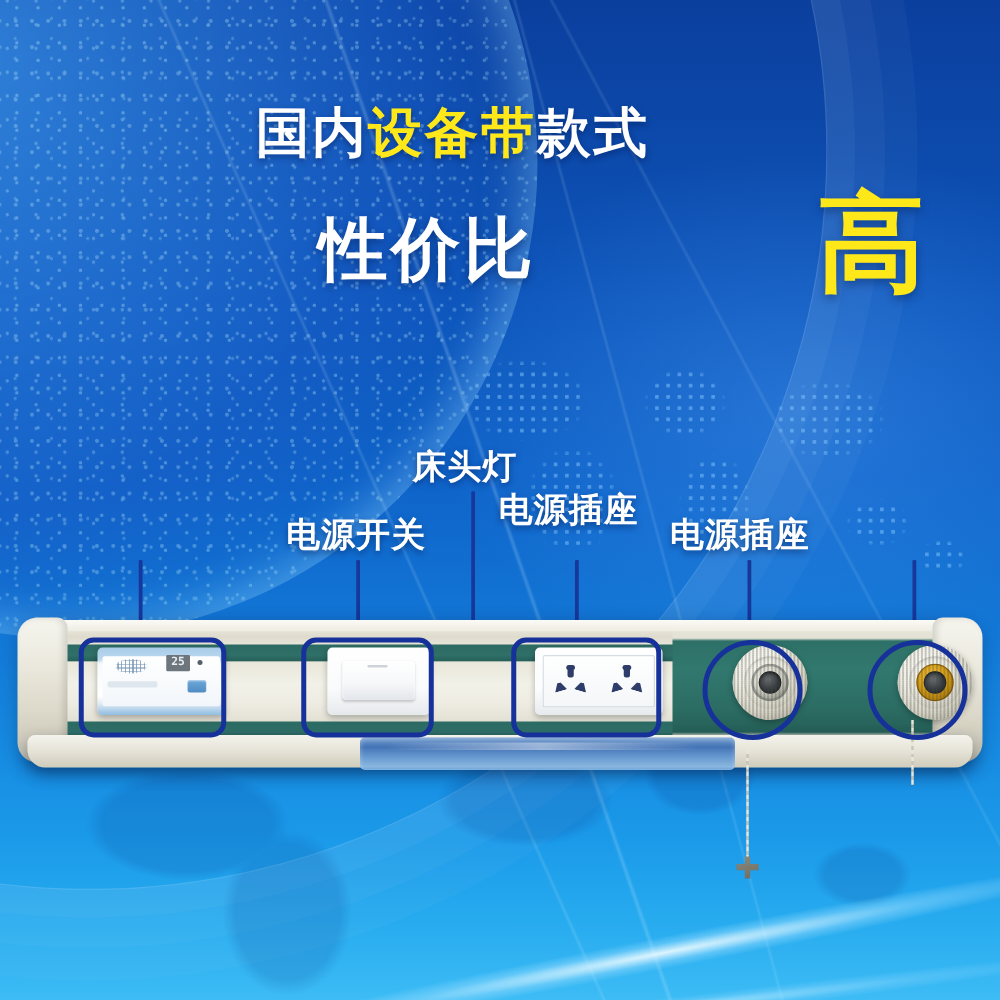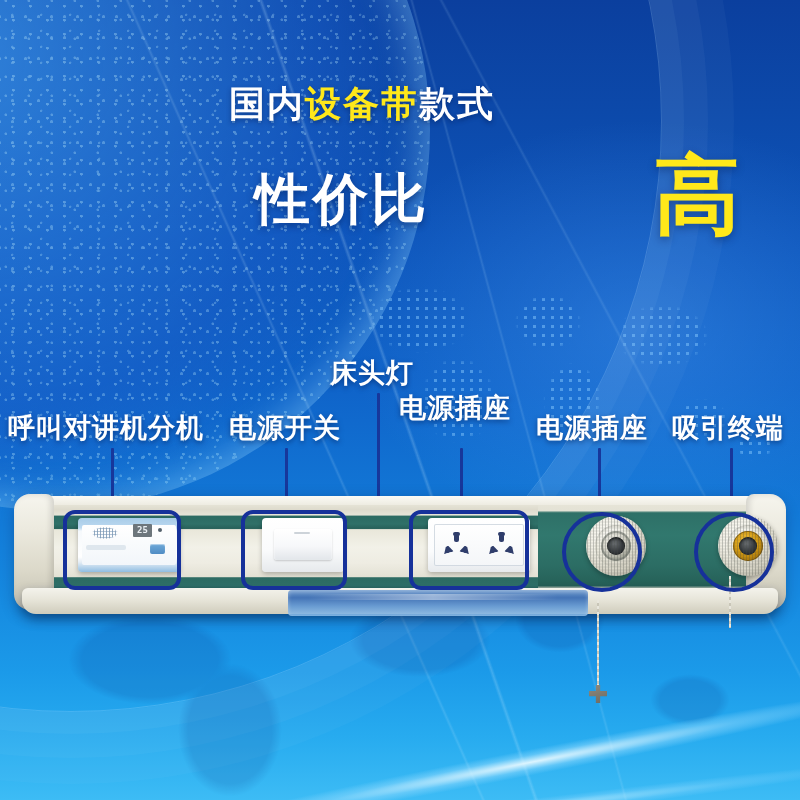--- a/index.html
+++ b/index.html
@@ -114,7 +114,7 @@
   
   .headline{
     position:absolute;left:0;top:86px;width:724px;text-align:center;
-    font-size:36px;font-weight:bold;letter-spacing:2px;line-height:1;
+    font-size:43px;font-weight:bold;letter-spacing:2px;line-height:1;
     white-space:nowrap;
   }
   .headline .w{color:#ffffff;text-shadow:0 2px 5px rgba(0,20,70,.45);}

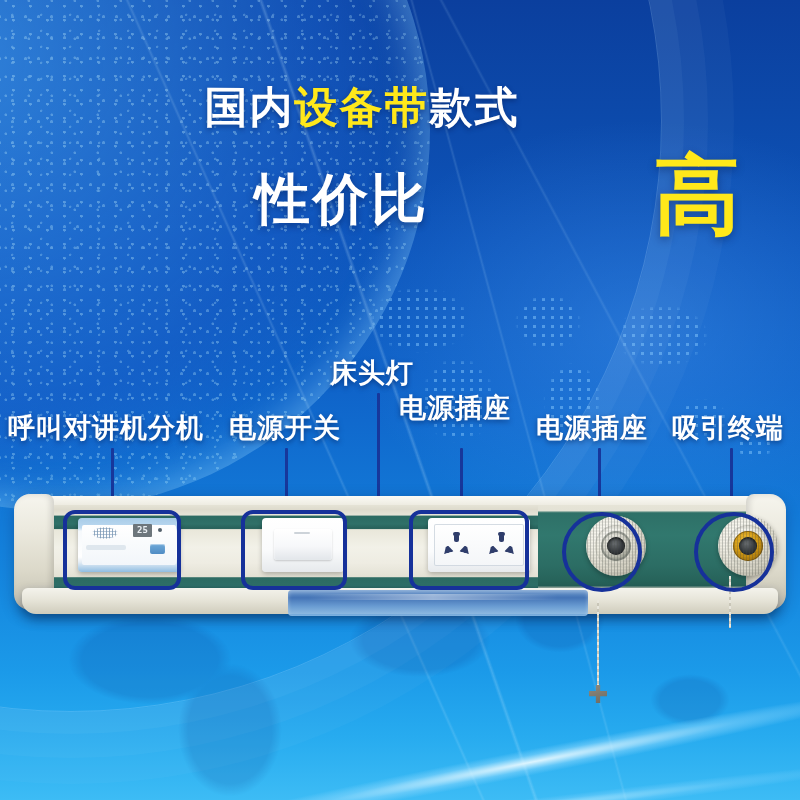--- a/index.html
+++ b/index.html
@@ -355,7 +355,6 @@
     <div class="sub-hi">高</div>
   </div>
 
-  <div class="callout" style="left:8px;top:415px;">呼叫对讲机分机</div>
   <div class="callout" style="left:229px;top:415px;">电源开关</div>
   <div class="callout" style="left:330px;top:360px;">床头灯</div>
   <div class="callout" style="left:399px;top:395px;">电源插座</div>

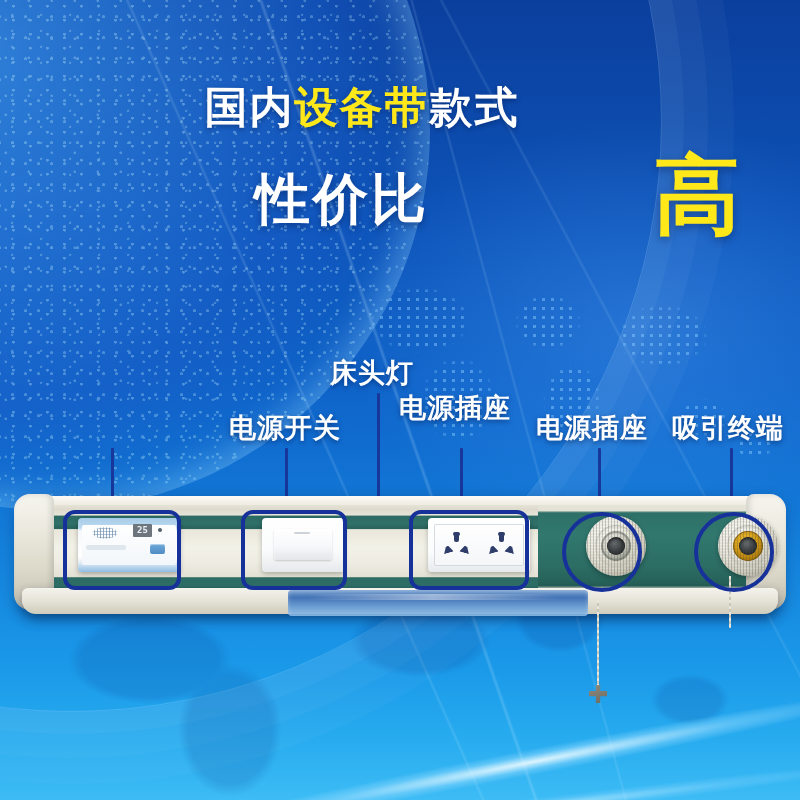--- a/index.html
+++ b/index.html
@@ -359,7 +359,6 @@
   <div class="callout" style="left:330px;top:360px;">床头灯</div>
   <div class="callout" style="left:399px;top:395px;">电源插座</div>
   <div class="callout" style="left:536px;top:415px;">电源插座</div>
-  <div class="callout" style="left:672px;top:415px;">吸引终端</div>
 
   <div class="leader" style="left:111px;top:448px;height:72px;"></div>
   <div class="leader" style="left:285px;top:448px;height:72px;"></div>

